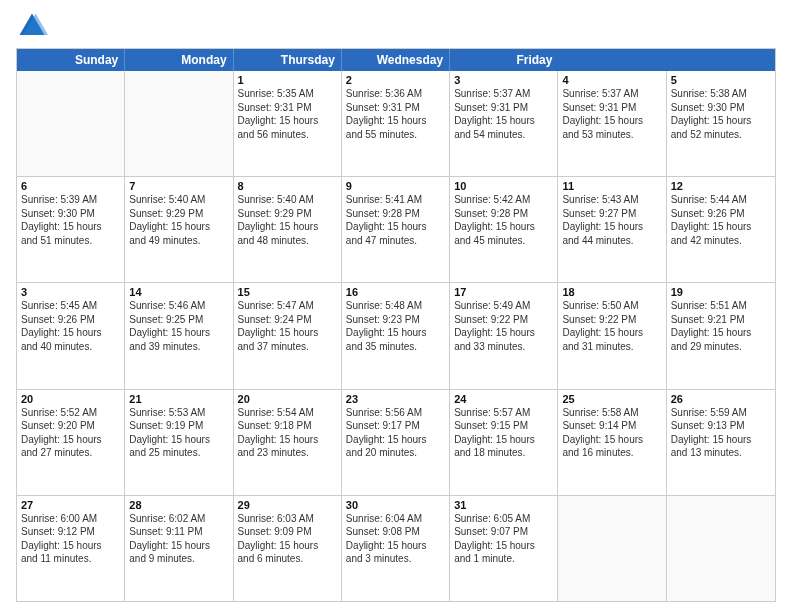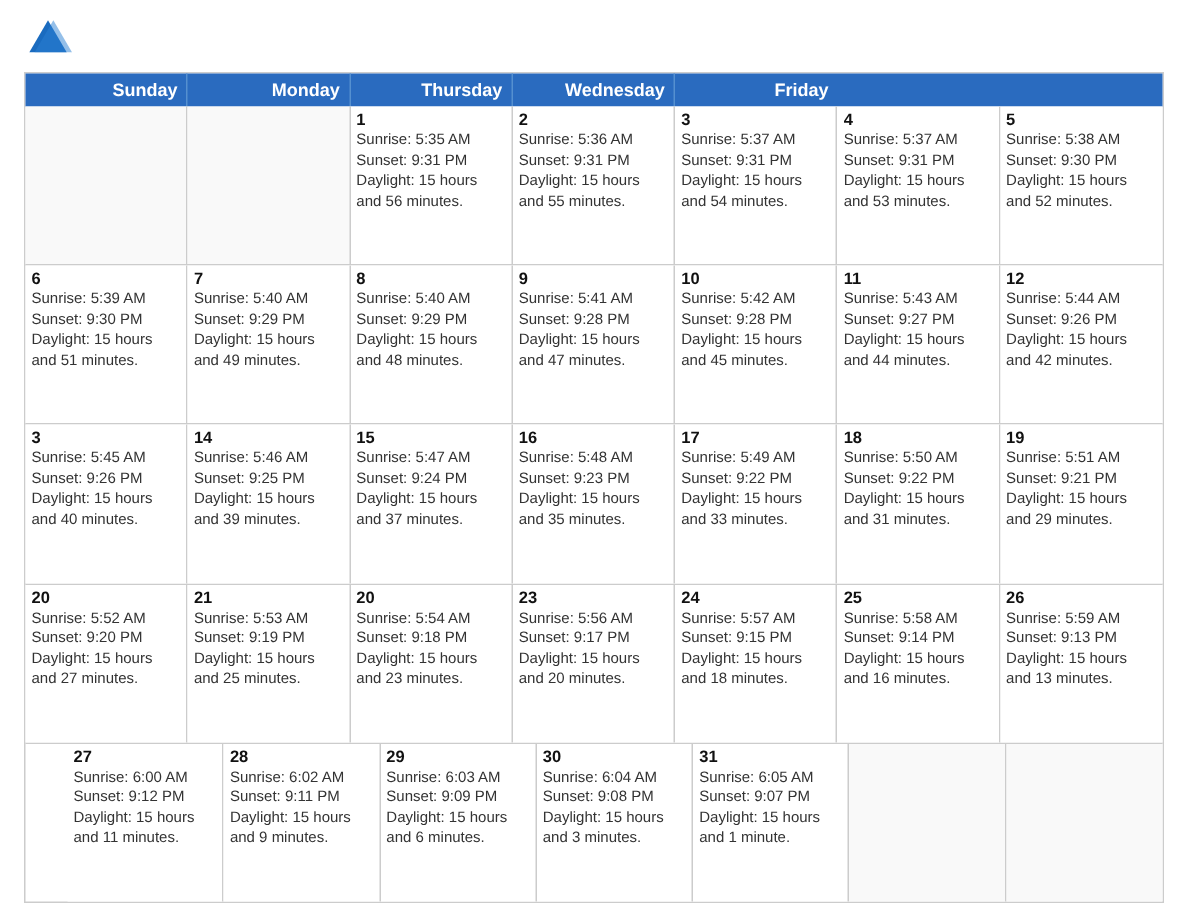--- a/index.html
+++ b/index.html
@@ -82,7 +82,7 @@
       flex: 1;
       border-bottom: 1px solid #ccc;
     }
-    .cal-row:last-child { border-bottom: none; margin-left: 28px; }
+    .cal-row:last-child { border-bottom: none; }
     .cal-cell {
       border-right: 1px solid #ccc;
       padding: 3px 4px;

